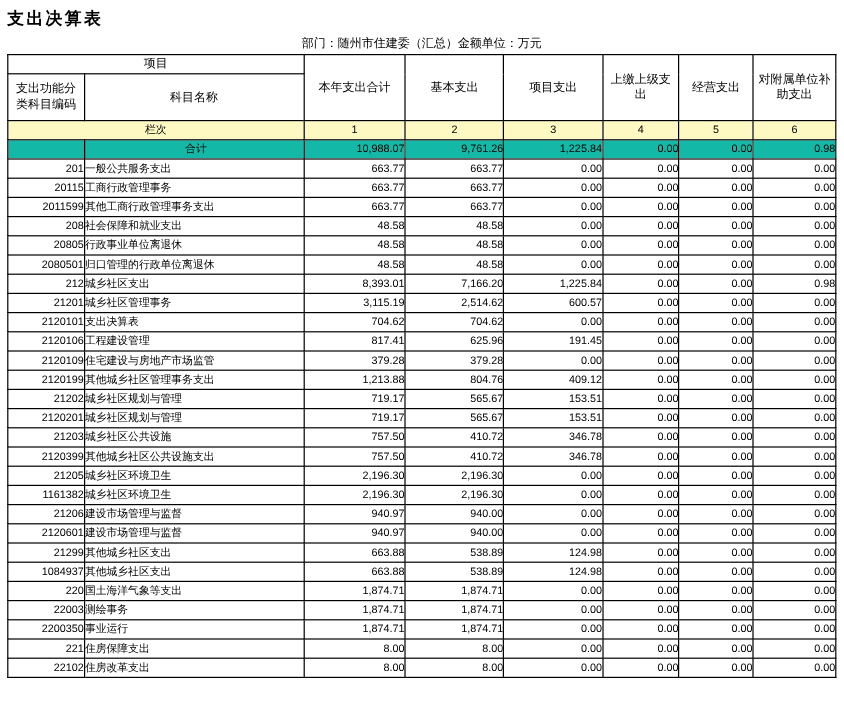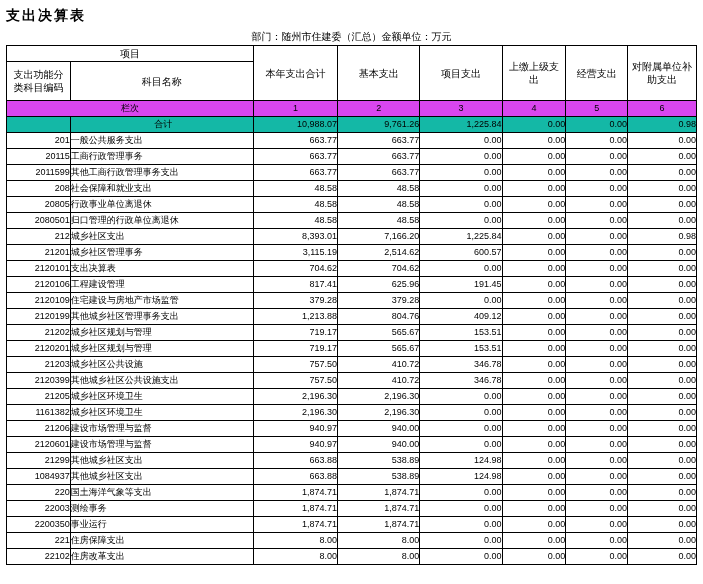--- a/index.html
+++ b/index.html
@@ -69,7 +69,7 @@
   }
   .colno {
     text-align: center;
-    background: #d946ef;
+    background: #fef9c3;
     font-size: 9px;
     height: 13px;
     margin-top: 35px;

